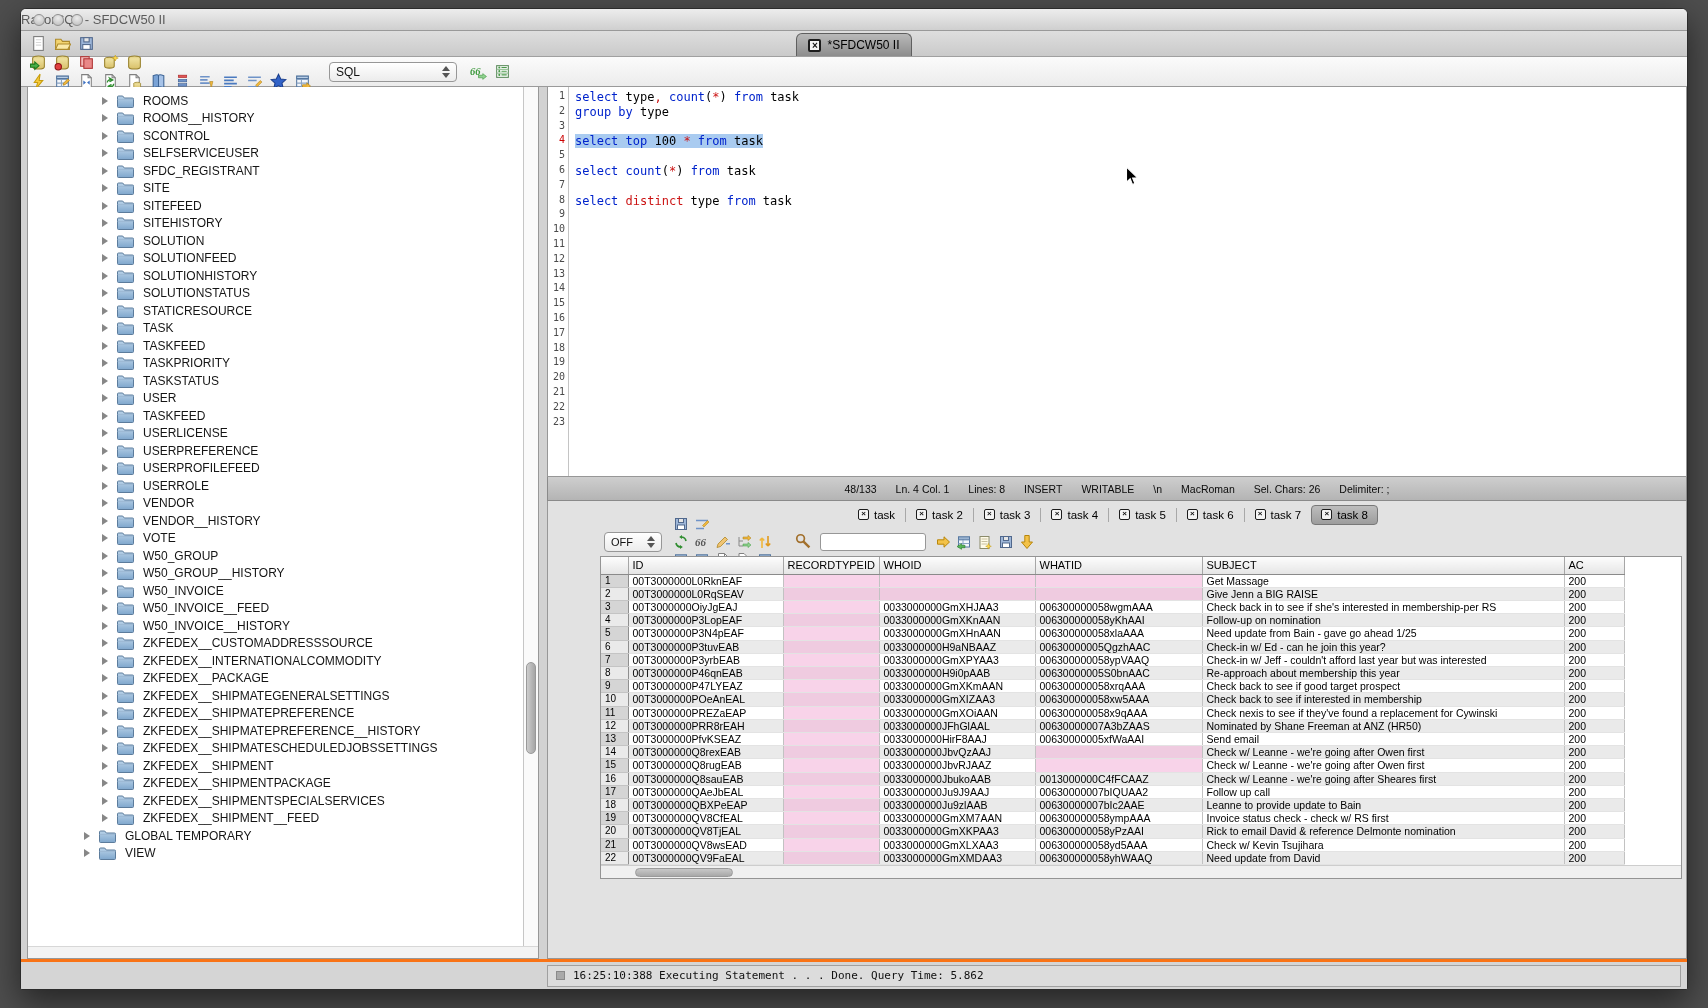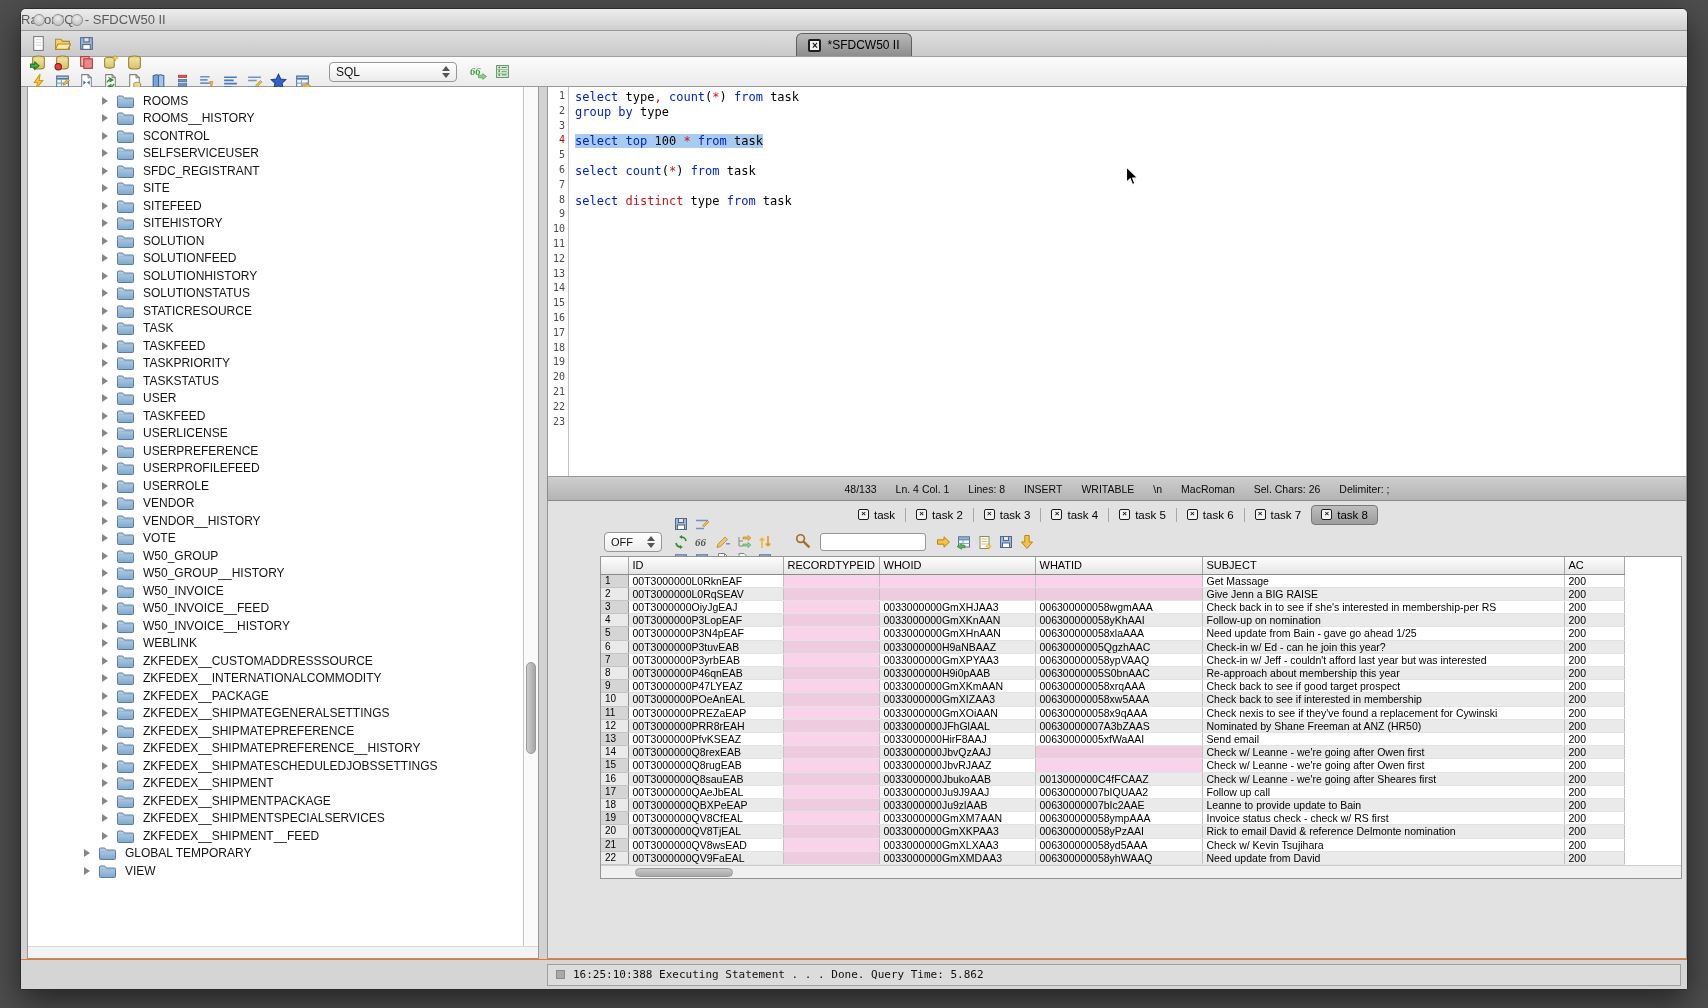--- a/index.html
+++ b/index.html
@@ -638,16 +638,6 @@
                 <path d="M.5 5.5h16" stroke="#9cb8d2" stroke-width=".8"></path>
               </svg>
             </span>
-            <span class="tree-label">WEBLINK</span>
-          </div>
-          <div class="tree-row child">
-            <span class="tri"></span>
-            <span class="folder-ic">
-              <svg width="17" height="14" viewBox="0 0 17 14">
-                <path d="M.5 3a1 1 0 011-1h4.2l1.6 2h8.2a1 1 0 011 1v7.5a1 1 0 01-1 1H1.5a1 1 0 01-1-1z" fill="url(#foldg)" stroke="#5c7c9c"></path>
-                <path d="M.5 5.5h16" stroke="#9cb8d2" stroke-width=".8"></path>
-              </svg>
-            </span>
             <span class="tree-label">ZKFEDEX__CUSTOMADDRESSSOURCE</span>
           </div>
           <div class="tree-row child">

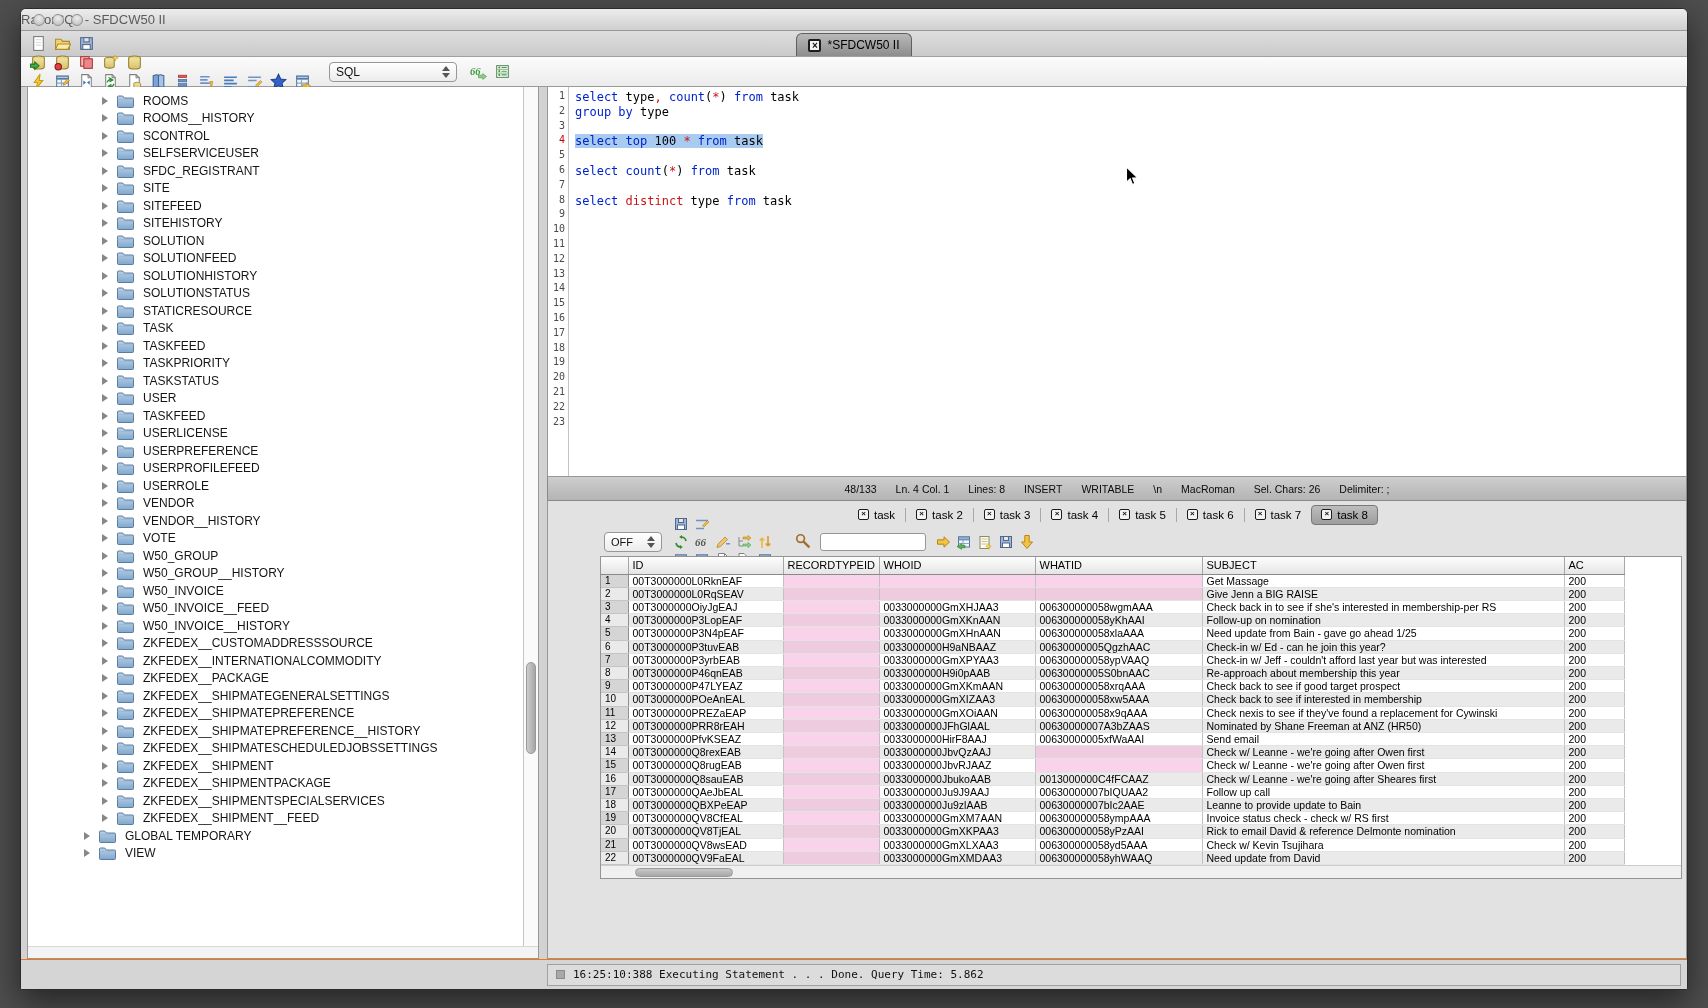--- a/index.html
+++ b/index.html
@@ -69,7 +69,7 @@
 #rtable tr.even td.nullc{background:#efcbe0;}
 #hscroll{height:13px;background:#f0f0f0;border-top:1px solid #cdcdcd;position:relative;}
 #hthumb{position:absolute;left:34px;top:2px;width:98px;height:9px;border-radius:5px;background:linear-gradient(#c8c8c8,#a8a8a8);border:1px solid #9a9a9a;}
-#bottom-status{height:30px;background:#d5d5d5;border-top:1px solid #f97316;display:flex;align-items:center;flex:none;}
+#bottom-status{height:30px;background:#d5d5d5;border-top:3px solid #f97316;display:flex;align-items:center;flex:none;}
 #status-box{margin-left:526px;margin-right:6px;flex:1;height:22px;border:1px solid #a0a0a0;background:#dcdcdc;display:flex;align-items:center;gap:8px;padding:0 8px;font:11px "DejaVu Sans Mono",monospace;color:#111;}
 #status-square{width:9px;height:9px;background:#a9a9a9;border:1px solid #8a8a8a;flex:none;}
 #mouse-cursor{position:absolute;left:1125px;top:166px;z-index:50;pointer-events:none;}

